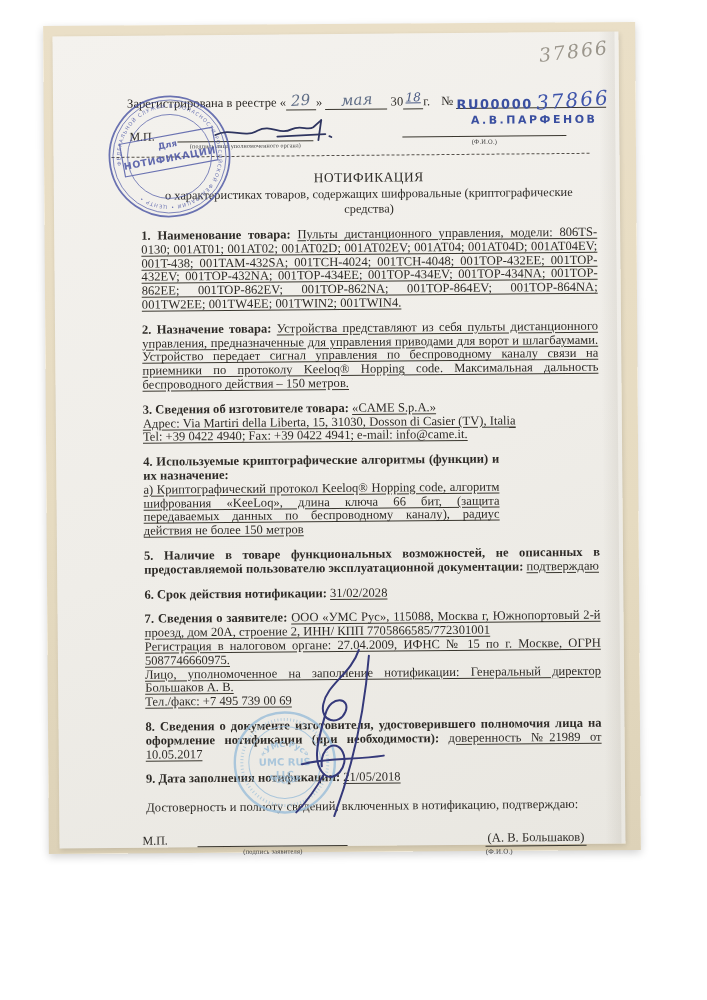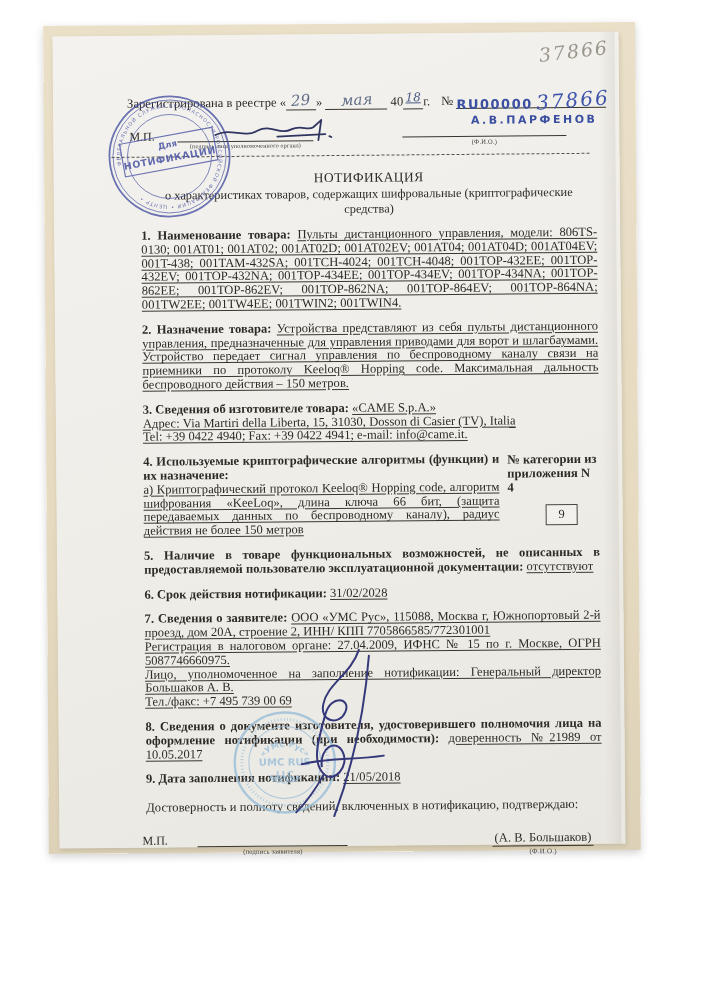--- a/index.html
+++ b/index.html
@@ -95,7 +95,7 @@
     <span>Зарегистрирована в реестре</span>
     <span>«</span><span class="fill" style="width:30px"><span class="hw hw-day">29</span></span><span>»</span>
     <span class="fill" style="width:62px"><span class="hw hw-month">мая</span></span>
-    <span>40</span><span class="fill" style="width:20px"><span class="hw hw-year">18</span></span><span>г.</span>
+    <span>30</span><span class="fill" style="width:20px"><span class="hw hw-year">18</span></span><span>г.</span>
     <span style="margin-left:8px">№</span>
     <span class="fill" style="width:150px"><span class="stamp-blue reg-prefix">RU00000</span> <span class="hw hw-regnum">37866</span></span>
   </div>

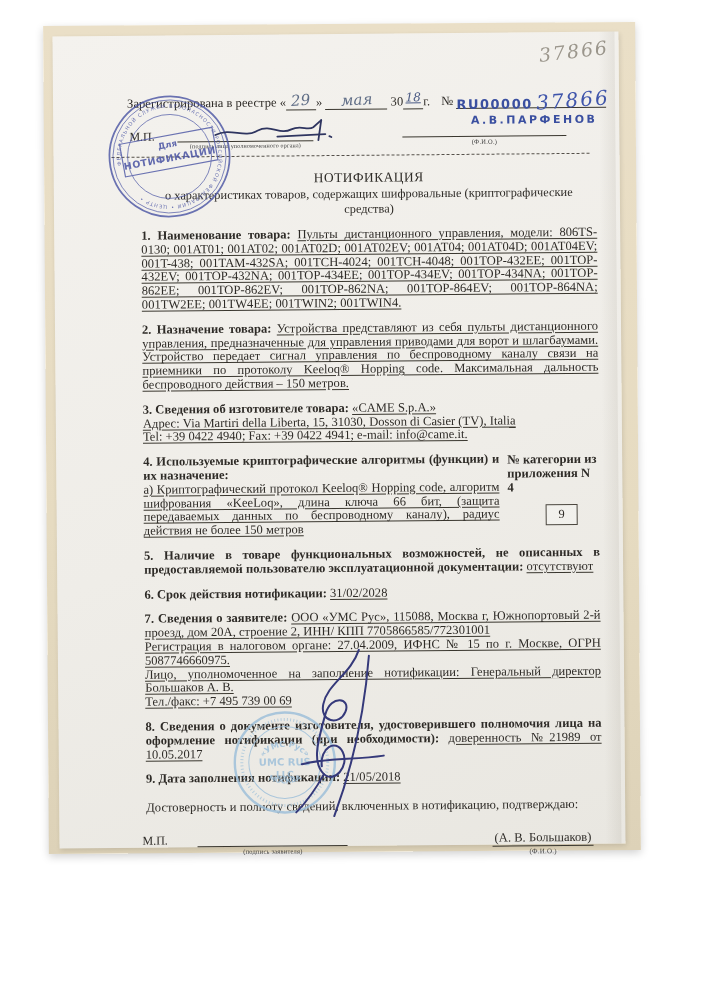--- a/index.html
+++ b/index.html
@@ -130,11 +130,6 @@
       <div class="sec4-left">
         <p class="para" style="margin-top:0"><span class="b">4. Используемые криптографические алгоритмы (функции) и их назначение: </span><span class="u blk">а) Криптографический протокол Keeloq® Hopping code, алгоритм шифрования «KeeLoq», длина ключа 66 бит, (защита передаваемых данных по беспроводному каналу), радиус действия не более 150 метров</span></p>
       </div>
-      <div class="sec4-right">
-        <div>№ категории из</div>
-        <div>приложения N 4</div>
-        <div class="cat-box">9</div>
-      </div>
     </div>
 
     <p class="para"><span class="b">5. Наличие в товаре функциональных возможностей, не описанных в предоставляемой пользователю эксплуатационной документации: </span><span class="u">отсутствуют</span></p>

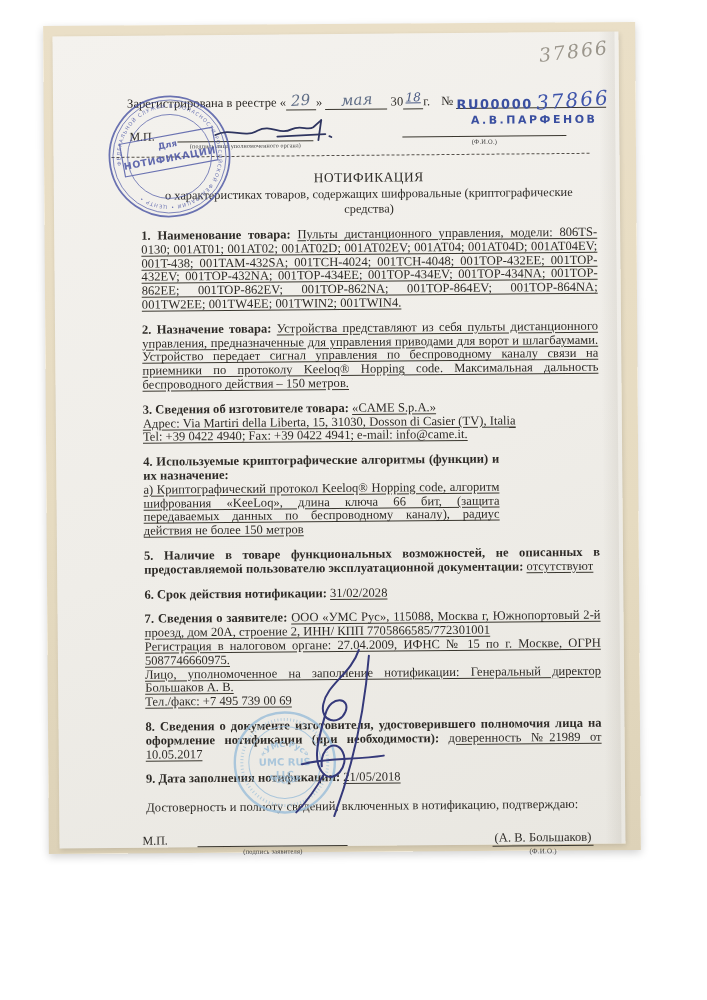--- a/index.html
+++ b/index.html
@@ -132,7 +132,7 @@
       </div>
     </div>
 
-    <p class="para"><span class="b">5. Наличие в товаре функциональных возможностей, не описанных в предоставляемой пользователю эксплуатационной документации: </span><span class="u">отсутствуют</span></p>
+    <p class="para"><span class="b">5. Наличие в товаре функциональных возможностей, не описанных в предоставляемой пользователю эксплуатационной документации: </span><span class="u">подтверждаю</span></p>
 
     <p class="para"><span class="b">6. Срок действия нотификации: </span><span class="u">31/02/2028</span></p>
 

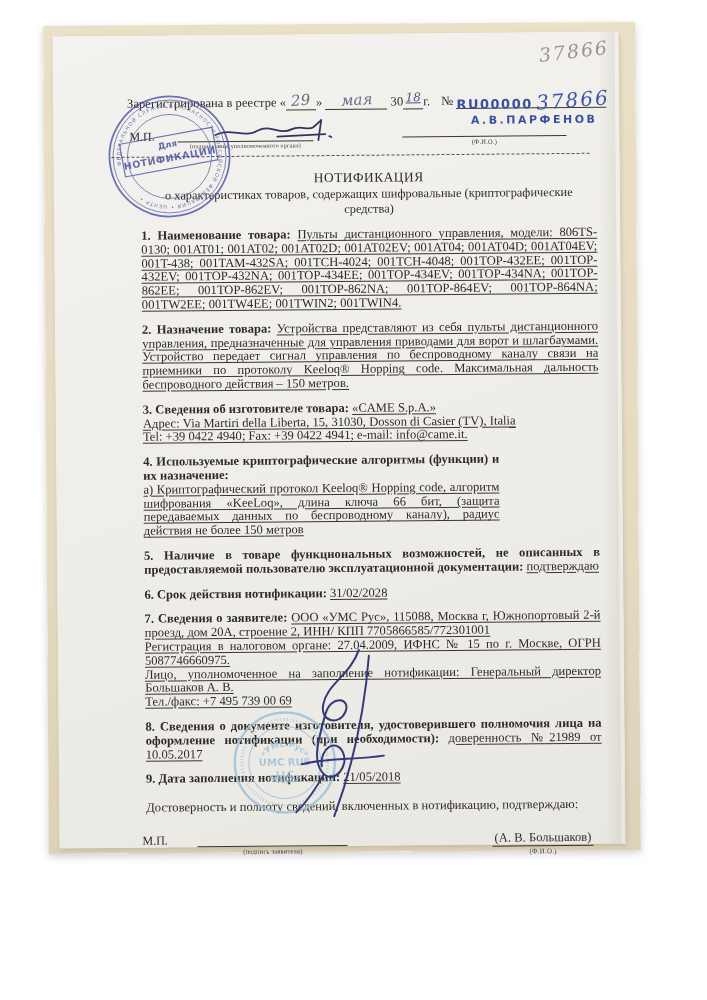--- a/index.html
+++ b/index.html
@@ -78,7 +78,7 @@
   .sig-block{margin-left:30px;width:150px;text-align:center;}
   .sig-block .line{border-bottom:1px solid #3a372f;height:13px;}
   .sig-block .cap{font-size:6.5px;}
-  .name-block{margin-left:auto;margin-right:9px;text-align:center;}
+  .name-block{margin-left:auto;margin-right:16px;}
   .name-block .nm{font-size:12.6px;border-bottom:1px solid #3a372f;padding:0 2px;}
   .name-block .cap{font-size:7px;}
 </style>

